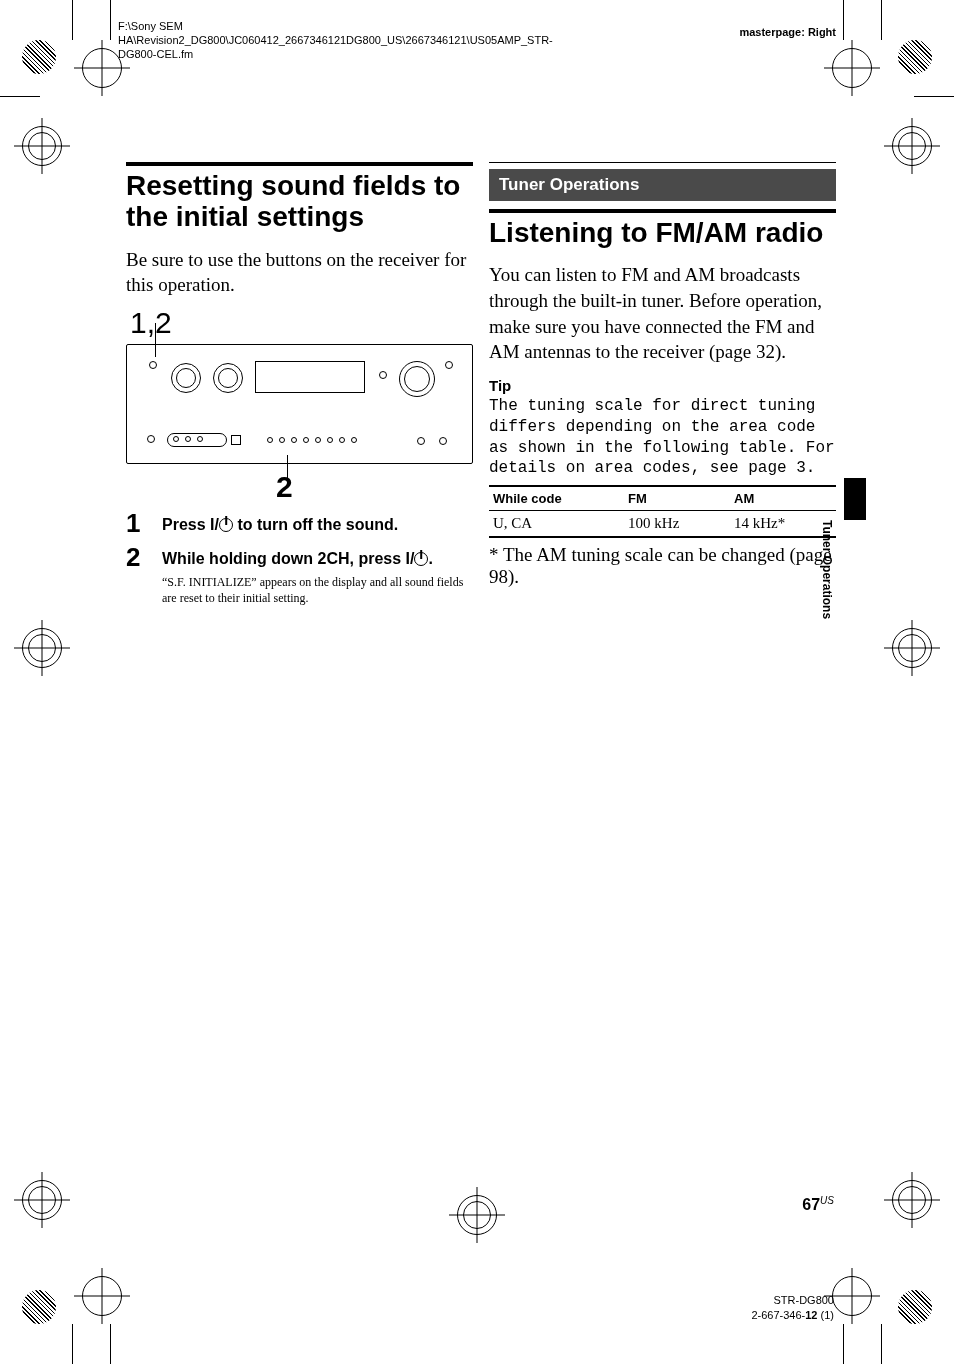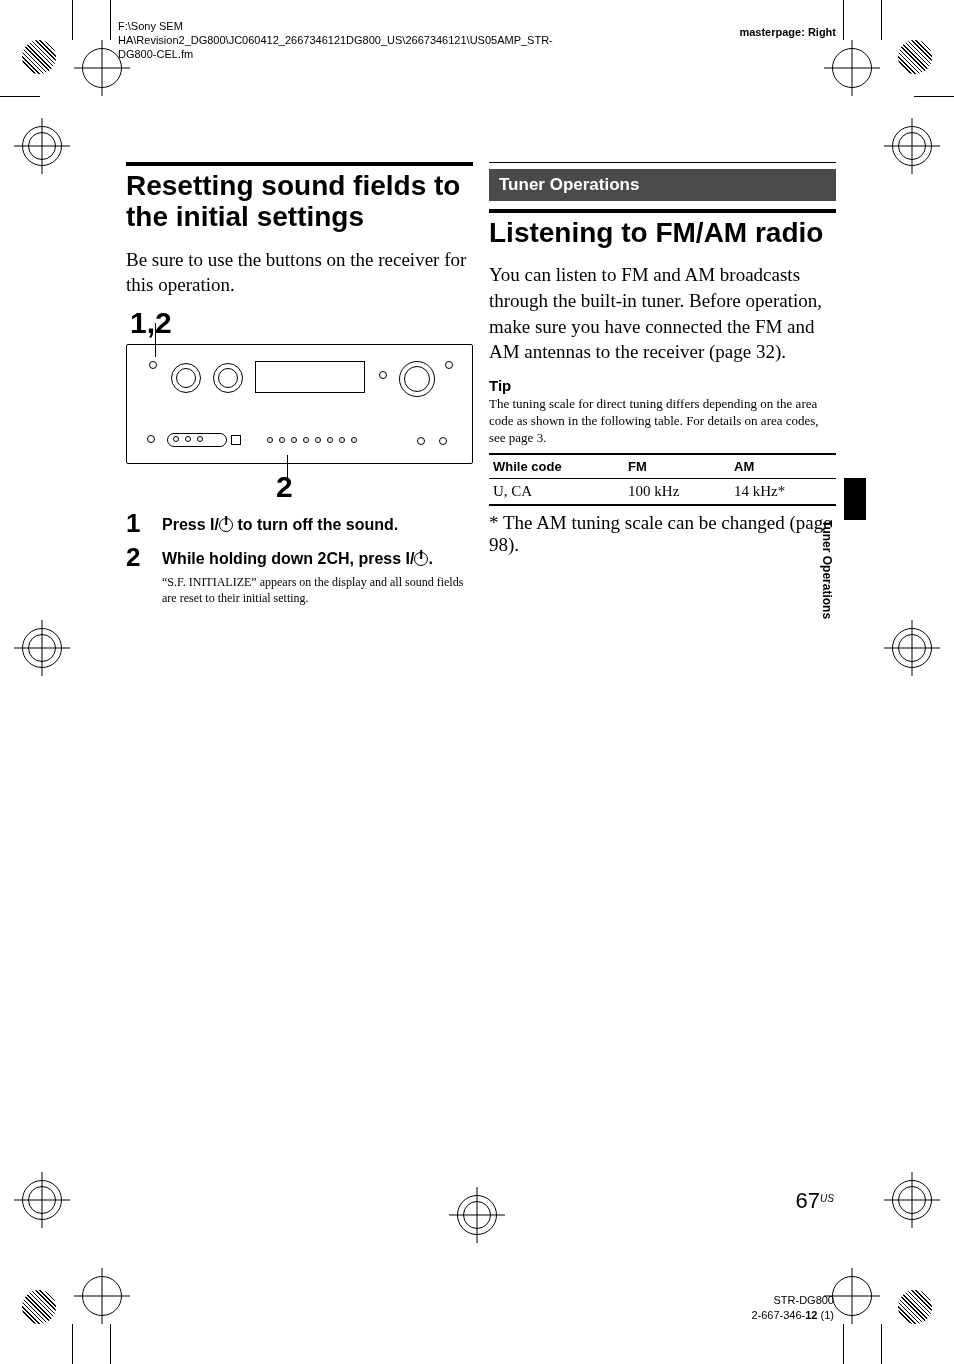--- a/index.html
+++ b/index.html
@@ -160,7 +160,7 @@
   
   .callout-big {
     font-family: Arial, Helvetica, sans-serif;
-    font-weight: bold;
+    font-weight: normal;
     font-size: 30px;
     margin: 8px 0 2px 4px;
   }

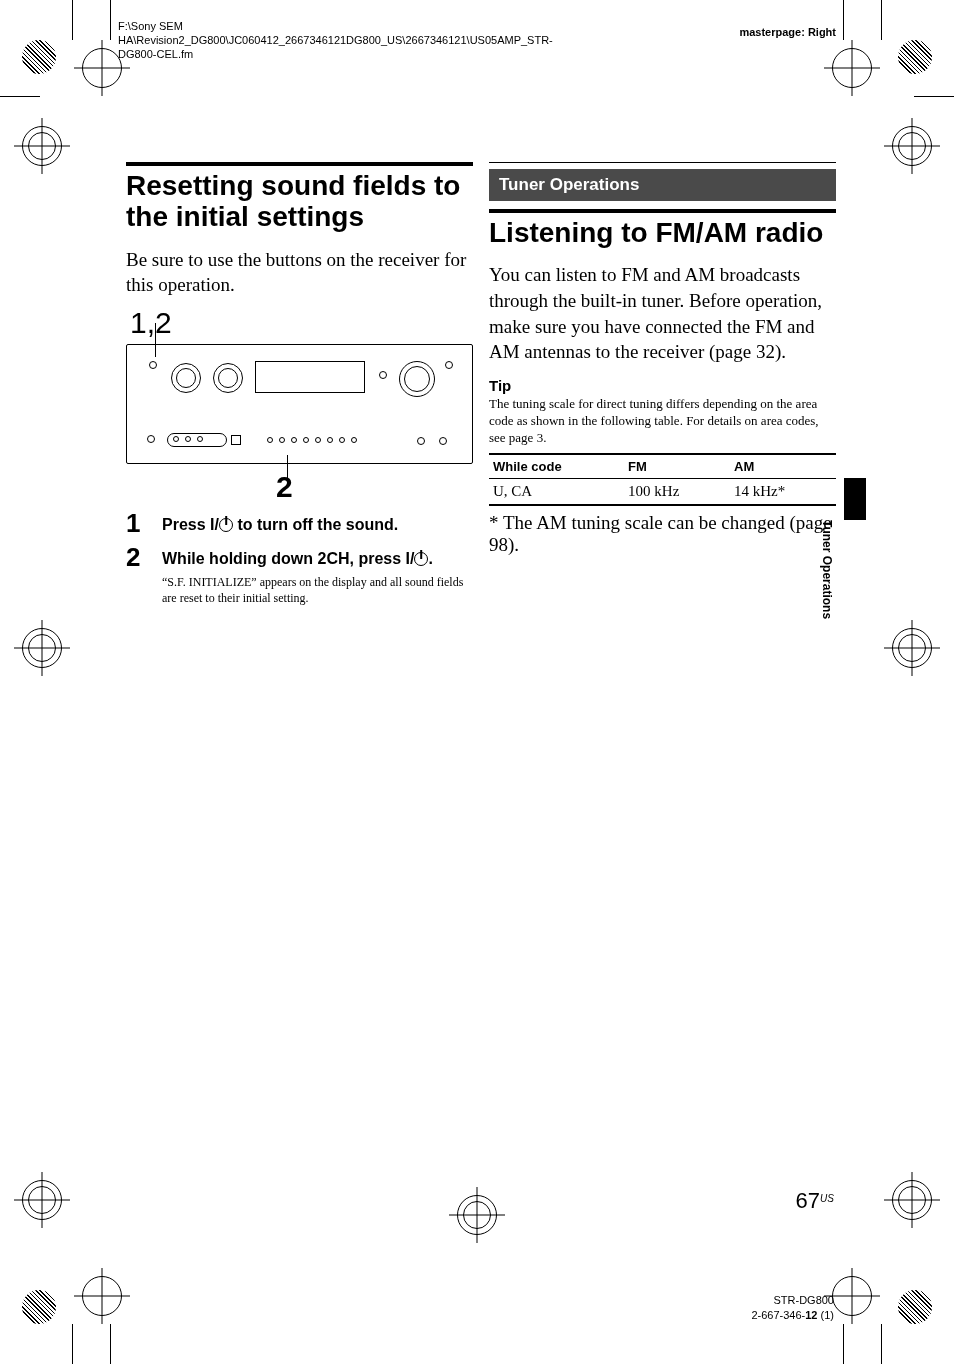--- a/index.html
+++ b/index.html
@@ -144,7 +144,7 @@
     font-size: 15px;
     margin: 12px 0 2px 0;
   }
-  .small { font-size: 13px; line-height: 1.3; }
+  .small { font-size: 16px; line-height: 1.3; font-family: Liberation Mono, monospace; }
 
   
   .chapter-bar {

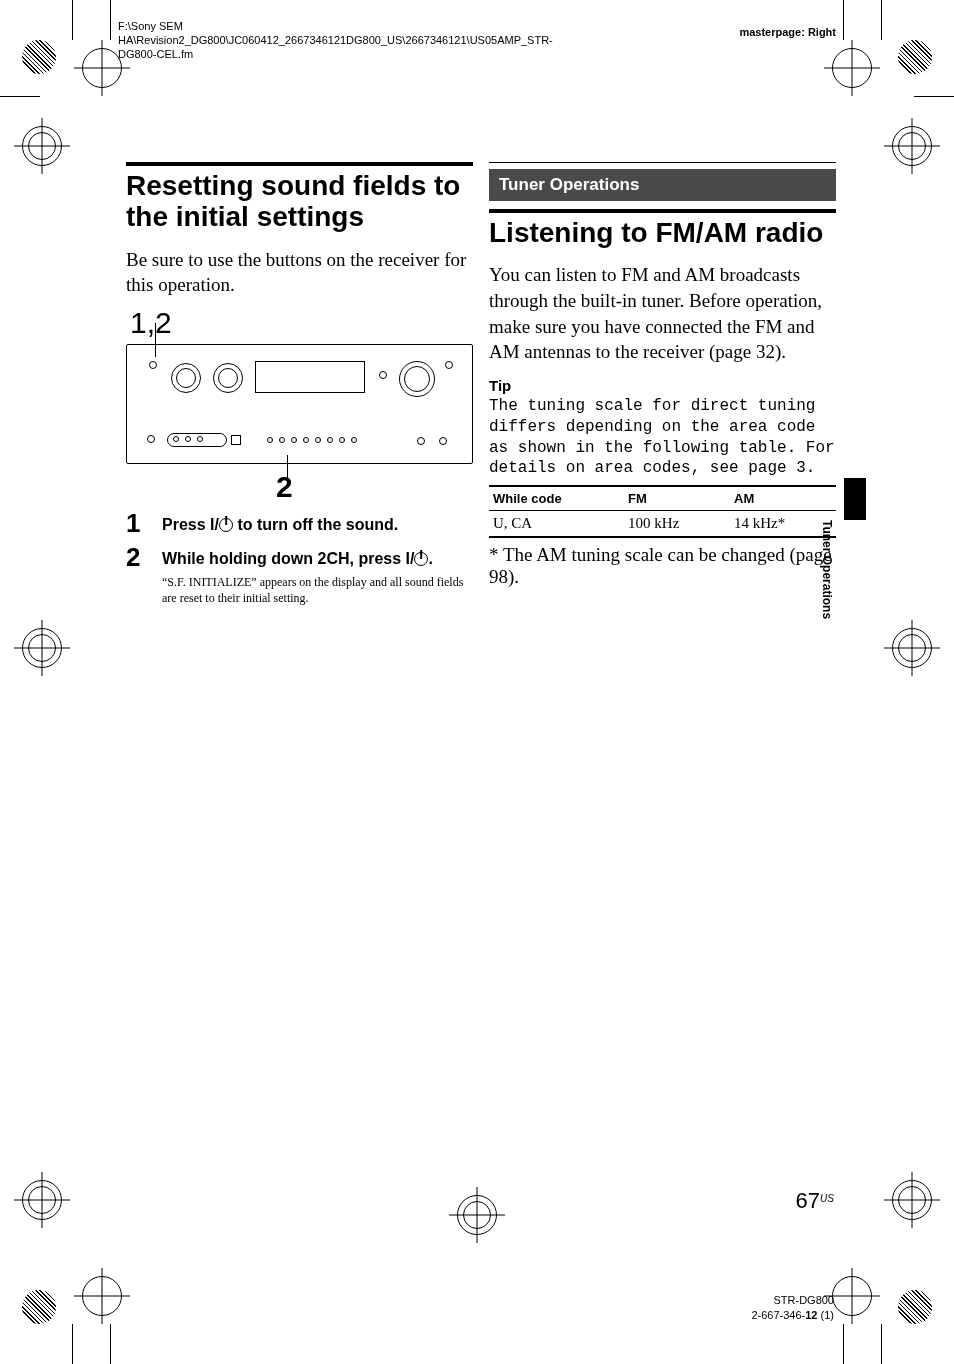--- a/index.html
+++ b/index.html
@@ -89,7 +89,7 @@
     font-family: Arial, Helvetica, sans-serif;
     font-size: 16px;
   }
-  .page-num .big { font-weight: normal; font-size: 22px; }
+  .page-num .big { font-weight: bold; font-size: 16px; }
   .page-num .sup { font-size: 10px; vertical-align: super; font-style: italic; }
 
   

